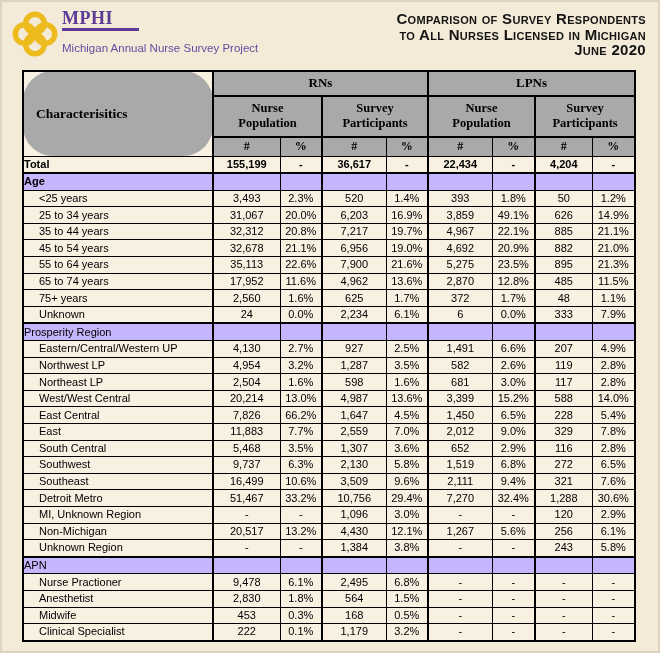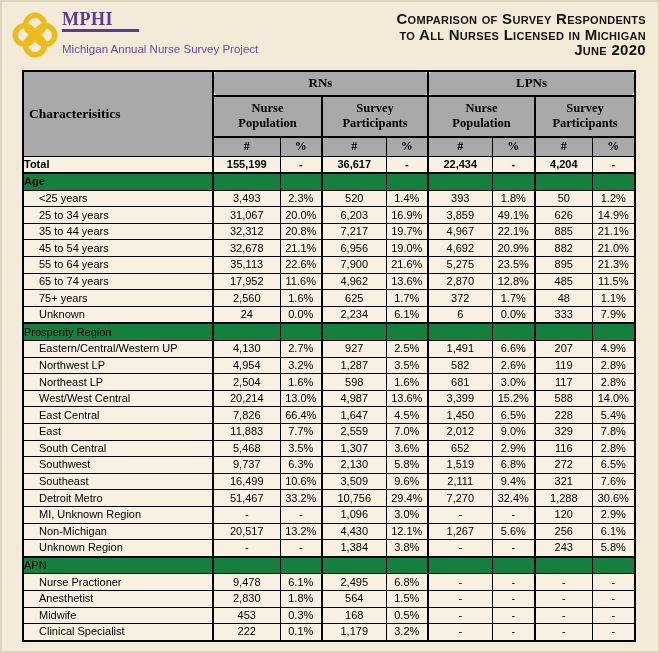--- a/index.html
+++ b/index.html
@@ -13,7 +13,7 @@
   }
   
   .top {
-    display: flex; justify-content: space-between; align-items: flex-end;
+    display: flex; justify-content: space-between; align-items: flex-start;
     padding: 7px 12px 4px 10px;
   }
   .logo { display: flex; align-items: flex-start; }

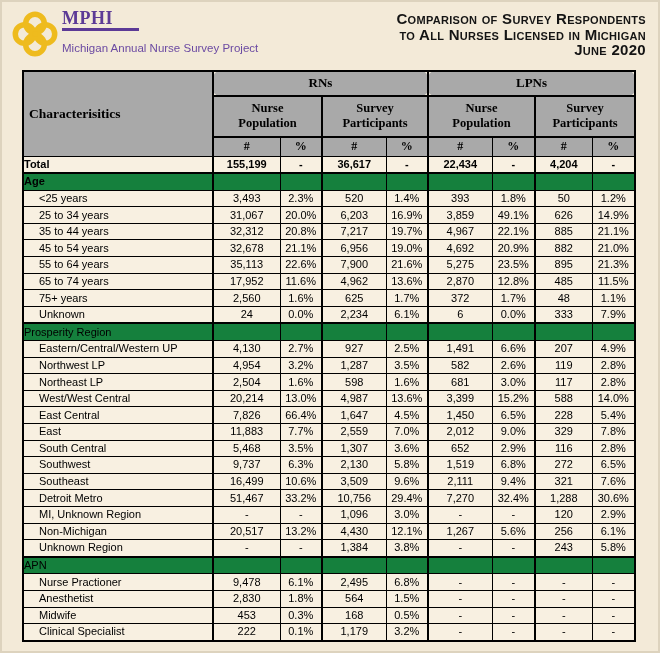--- a/index.html
+++ b/index.html
@@ -53,7 +53,7 @@
     font-family: "Liberation Serif", serif;
     color: #000;
   }
-  th.grp   { font-size: 13px; font-weight: 700; height: 21px; border-bottom-width: 2px; border-radius: 7px; }
+  th.grp   { font-size: 13px; font-weight: 700; height: 21px; border-bottom-width: 2px; }
   th.subgrp{ font-size: 12.5px; font-weight: 700; height: 37px; line-height: 15px;
              white-space: pre-line; border-bottom-width: 2px; }
   th.meas  { font-size: 12px; font-weight: 700; height: 16px; }

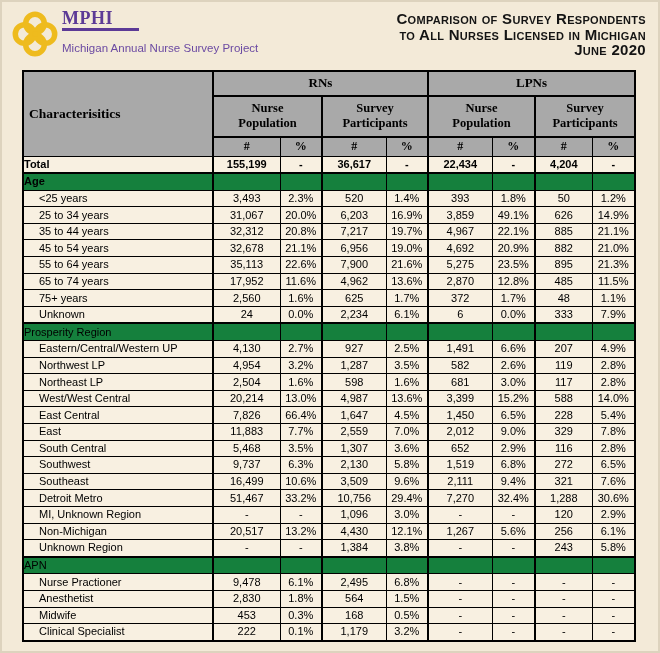--- a/index.html
+++ b/index.html
@@ -60,7 +60,7 @@
   th.char  {
     text-align: left; vertical-align: middle;
     font-size: 13.5px; font-weight: 700;
-    padding-left: 5px; border-right-width: 2px;
+    padding-left: 12px; border-right-width: 2px; border-radius: 30px;
   }
   
   .bl2 { border-left-width: 2px; }

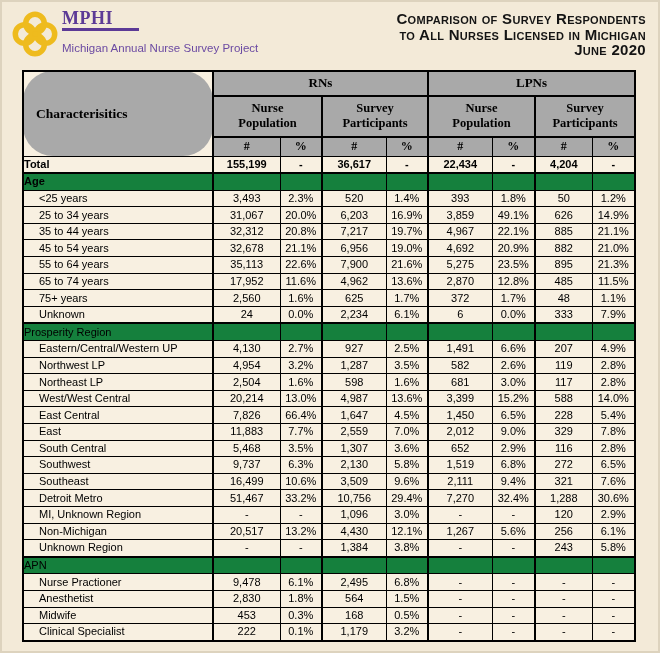--- a/index.html
+++ b/index.html
@@ -73,7 +73,7 @@
   tbody td.v   { text-align: center; }
   tbody td.c0, tbody td.c2, tbody td.c4, tbody td.c6 { border-left-width: 2px; }
   tr.total-row td { font-weight: 700; }
-  tr.section-row td { background: #15803d; border-top-width: 2px; }
+  tr.section-row td { background: #c4b5fd; border-top-width: 2px; }
   tr.section-row.bold td.lbl { font-weight: 700; }
 </style>
 </head>

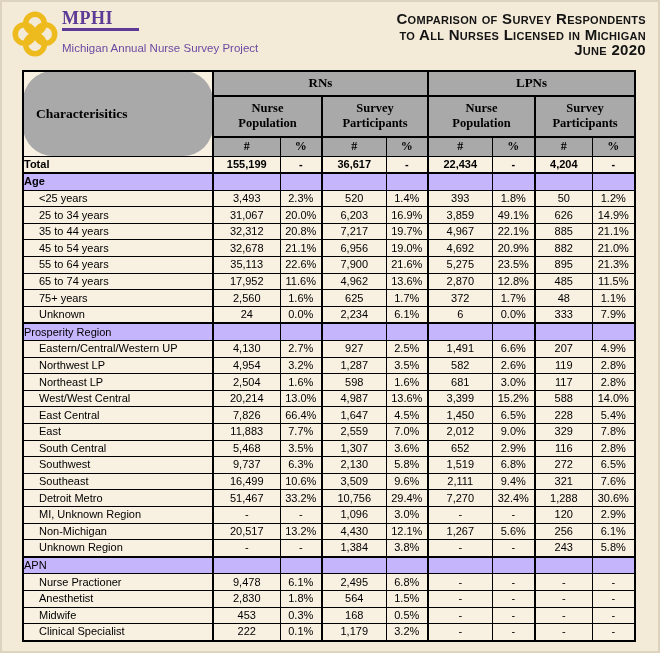--- a/index.html
+++ b/index.html
@@ -316,7 +316,7 @@
         <tr class="data-row">
           <td class="lbl ind">East Central</td>
           <td class="v c0">7,826</td>
-          <td class="v c1">66.4%</td>
+          <td class="v c1">66.2%</td>
           <td class="v c2">1,647</td>
           <td class="v c3">4.5%</td>
           <td class="v c4">1,450</td>

